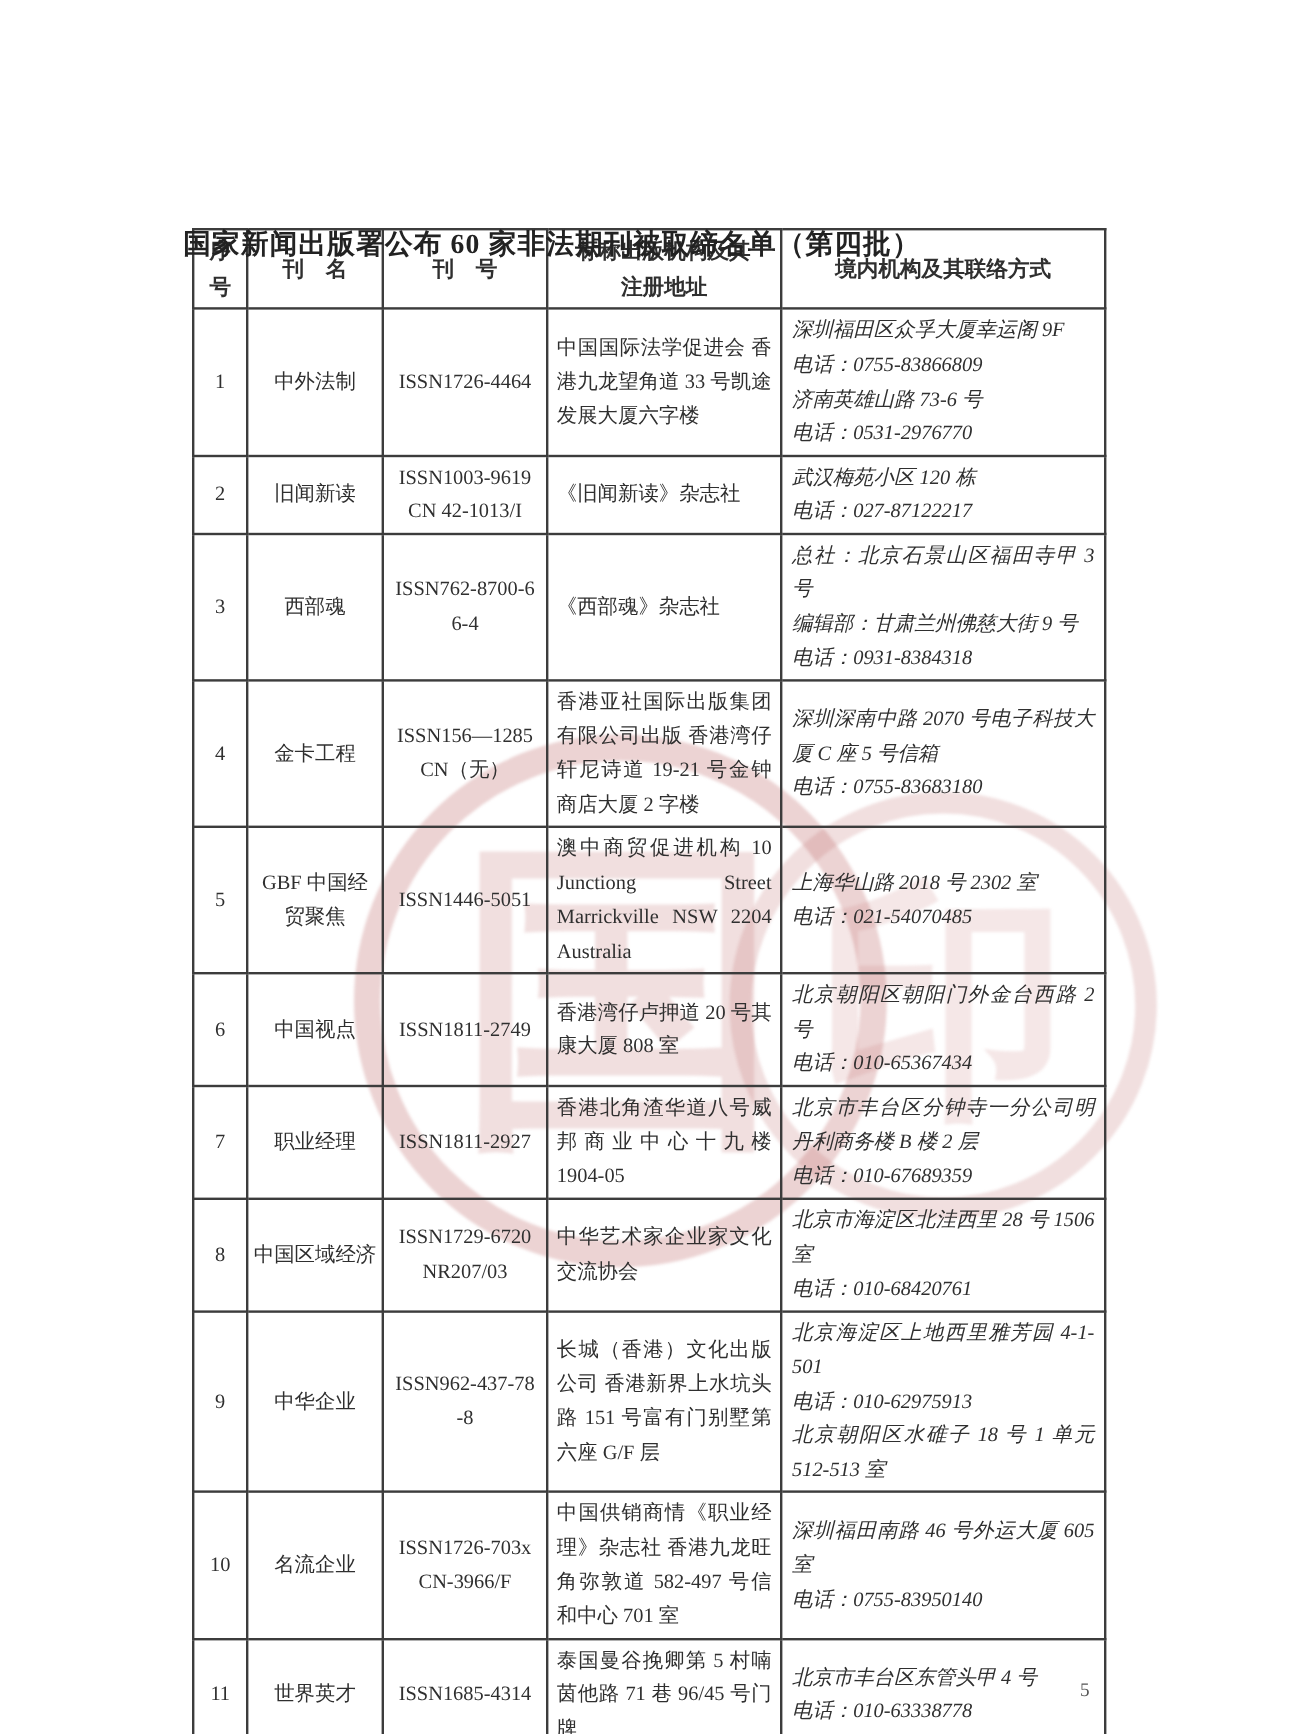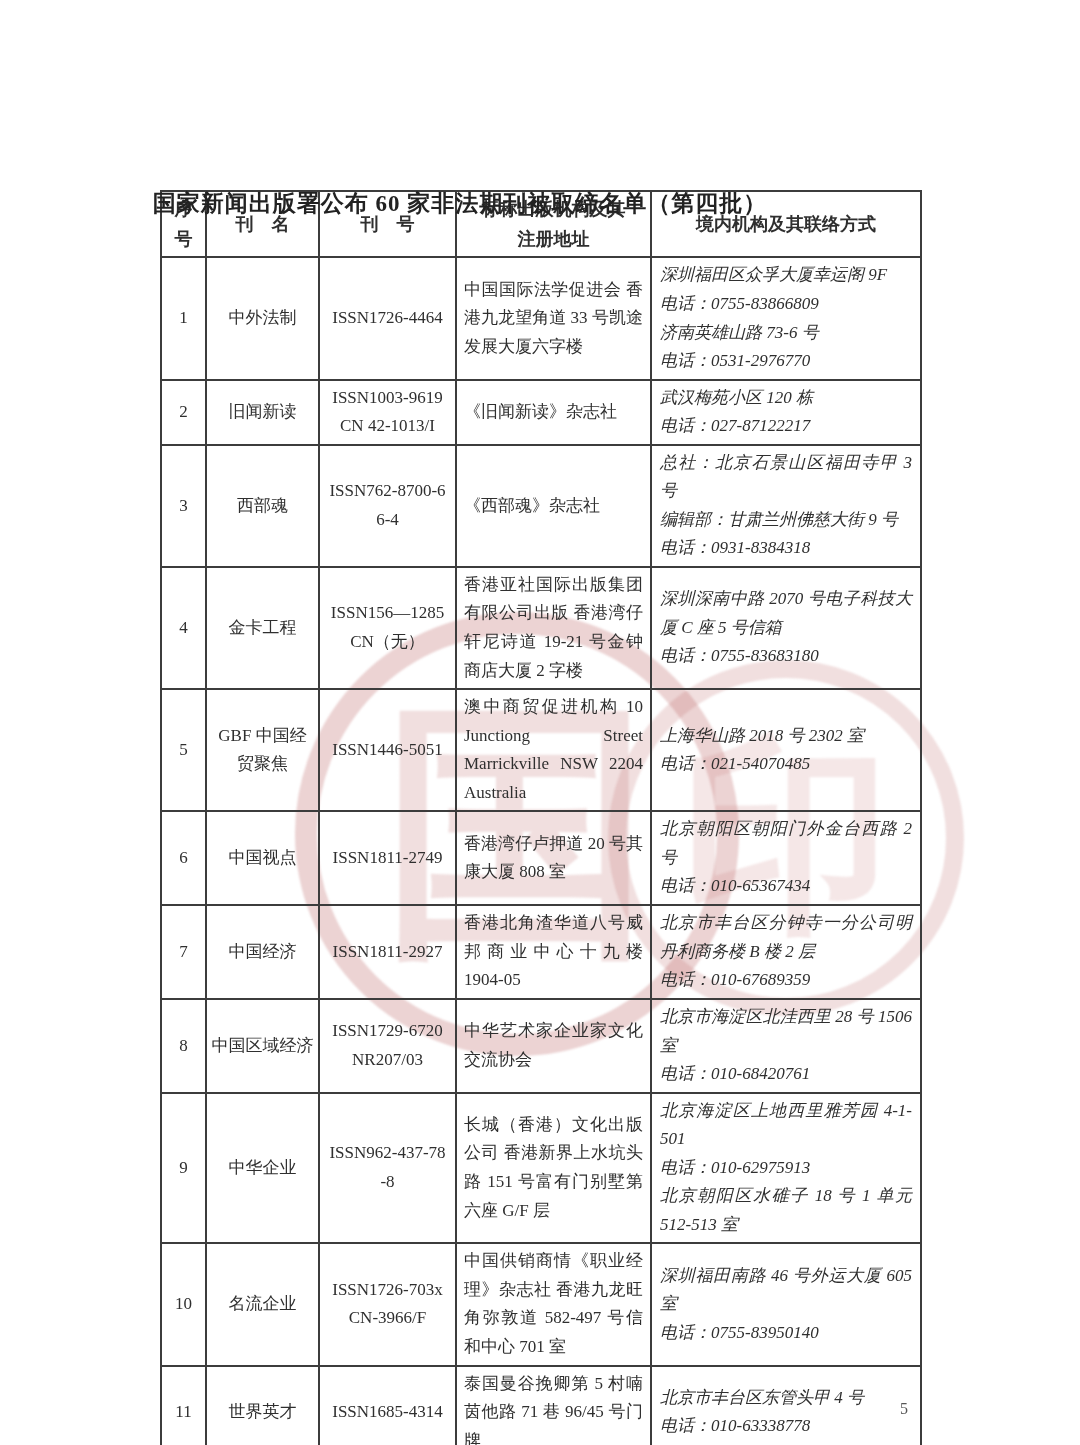--- a/index.html
+++ b/index.html
@@ -212,7 +212,7 @@
         </tr>
         <tr>
           <td class="col0">7</td>
-          <td class="col1">中国经济</td>
+          <td class="col1">职业经理</td>
           <td class="col2">ISSN1811-2927</td>
           <td class="col3">香港北角渣华道八号威邦商业中心十九楼 1904-05</td>
           <td class="col4">北京市丰台区分钟寺一分公司明丹利商务楼 B 楼 2 层

